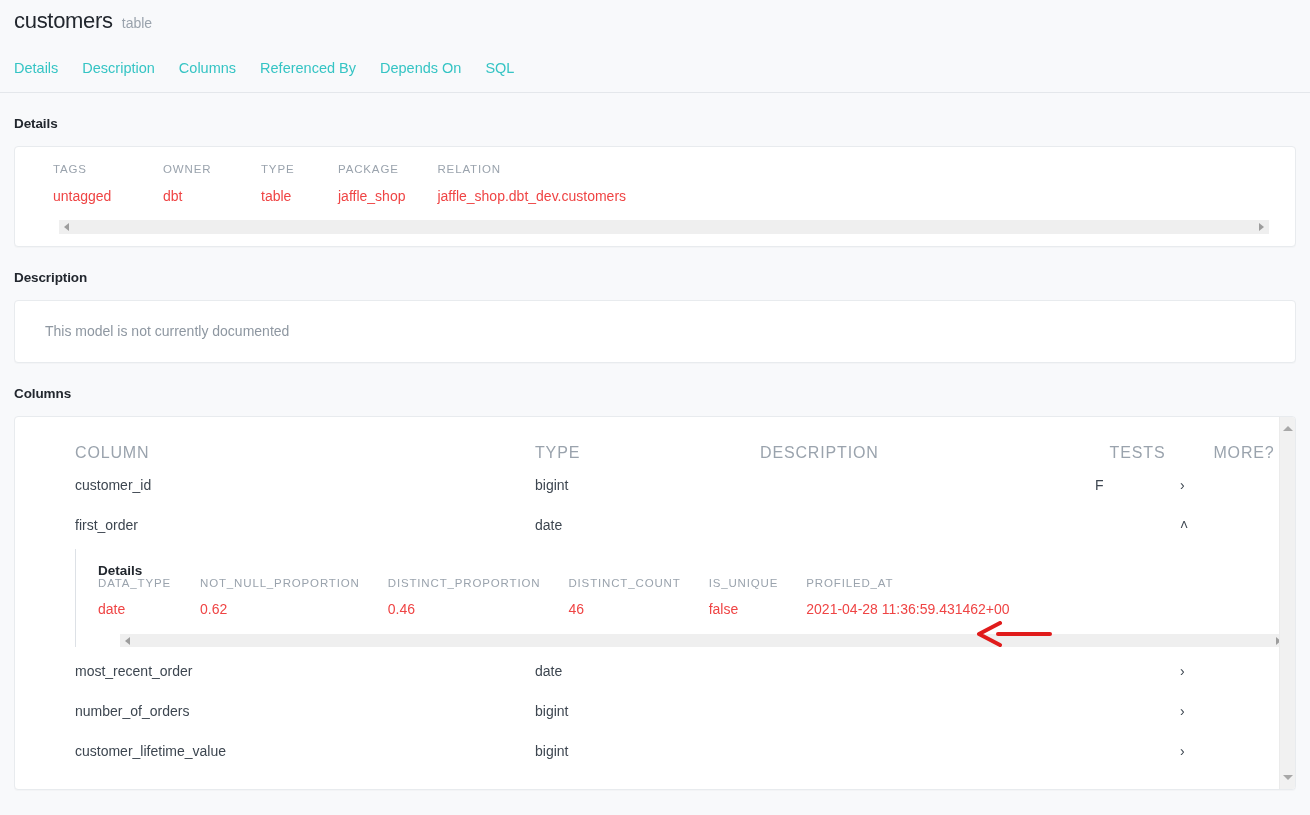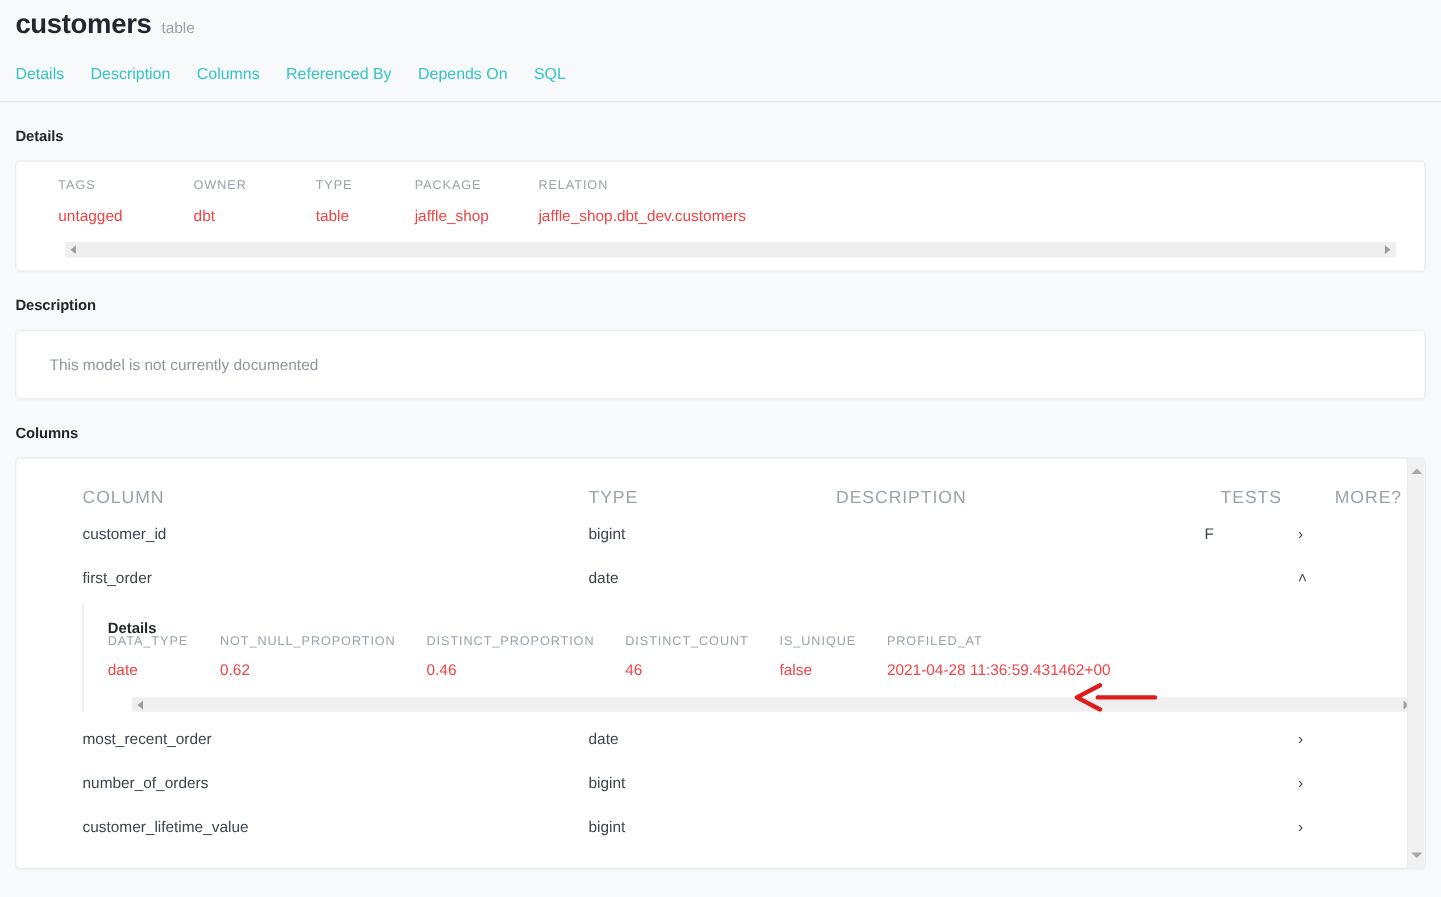--- a/index.html
+++ b/index.html
@@ -31,8 +31,8 @@
     height: 34px;
   }
   .title-main {
-    font-size: 25px;
-    font-weight: bold;
+    font-size: 22px;
+    font-weight: normal;
     letter-spacing: -0.3px;
     color: #22272e;
     line-height: 1;

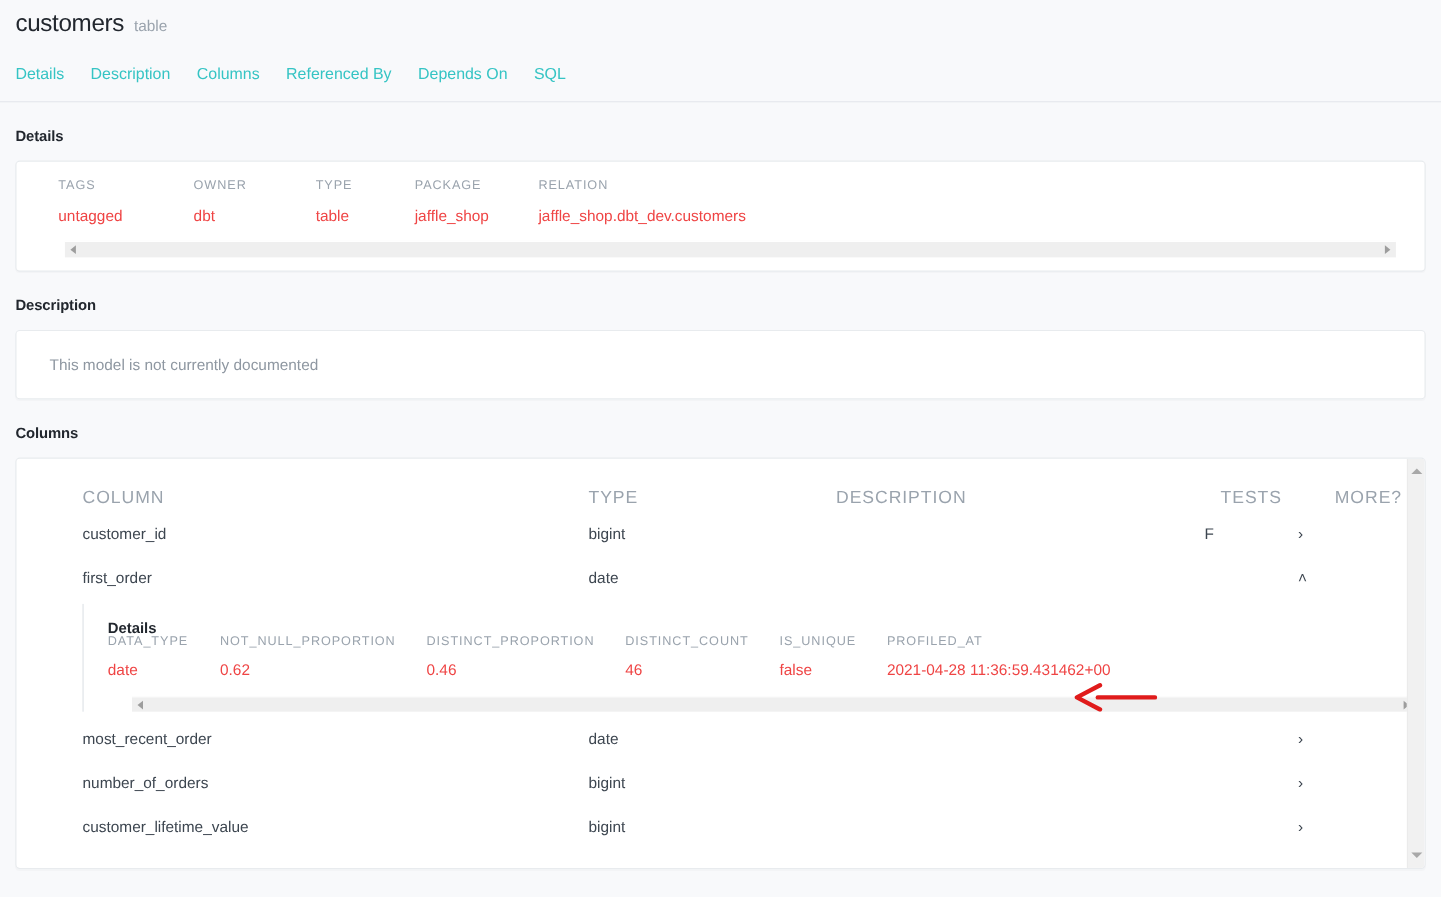--- a/index.html
+++ b/index.html
@@ -92,7 +92,7 @@
   .detail-grid {
     display: flex;
     align-items: flex-start;
-    gap: 17px;
+    gap: 4px;
   }
   .detail-field { margin-right: 28px; }
   .detail-field.f-tags { min-width: 78px; }

